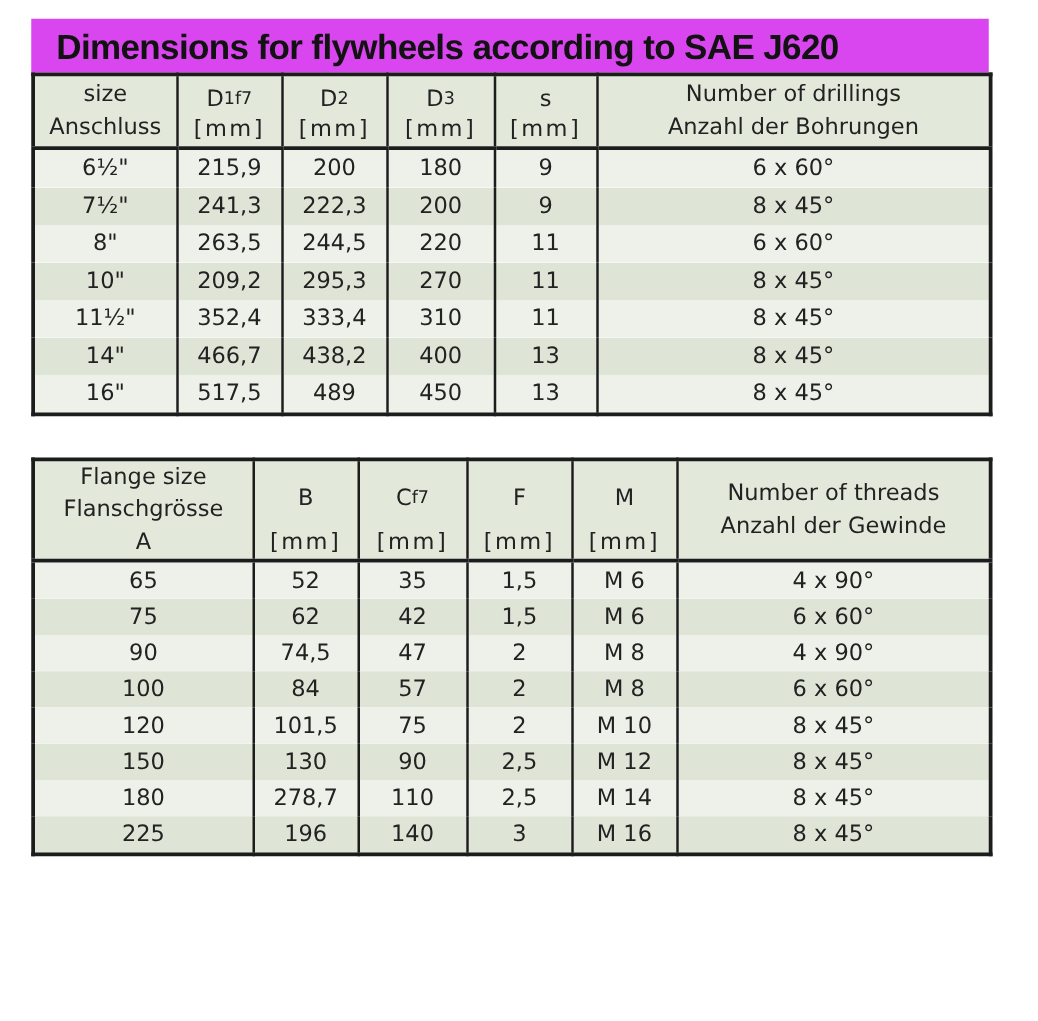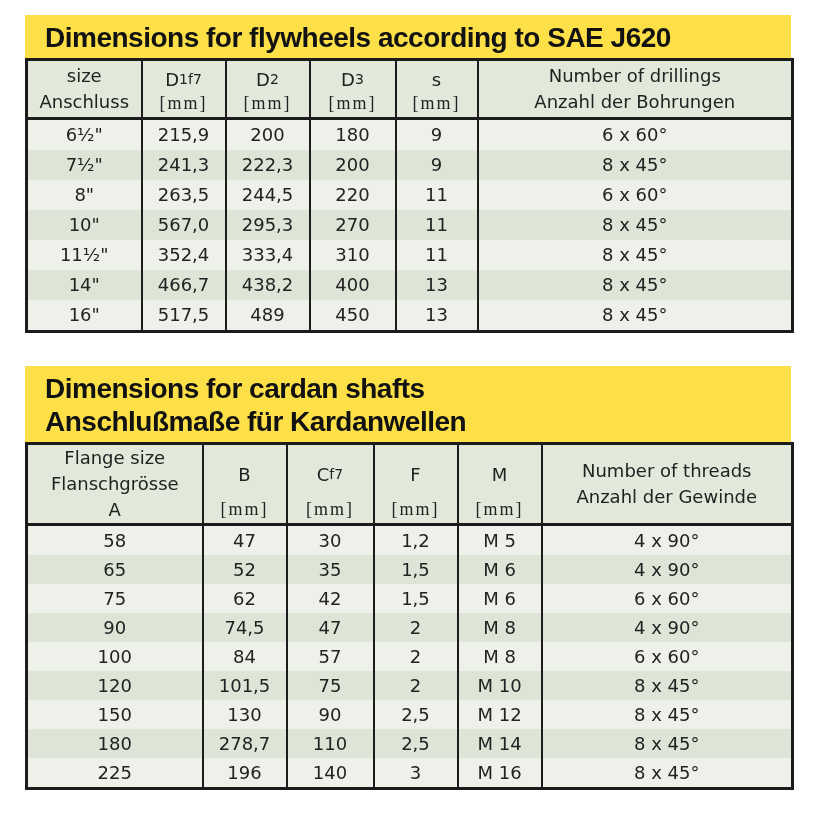--- a/index.html
+++ b/index.html
@@ -21,7 +21,7 @@
   }
   
   .title-block {
-    background: #fde047;
+    background: #d946ef;
     padding: 6px 0 4px 20px;
   }
   .title-line {

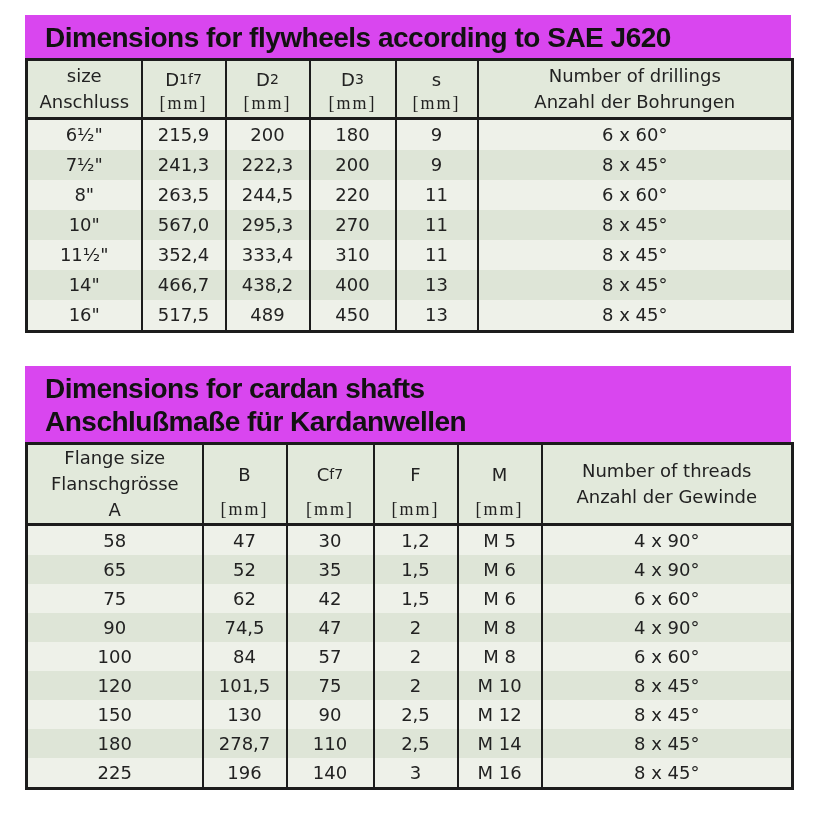--- a/index.html
+++ b/index.html
@@ -81,7 +81,7 @@
     box-sizing: border-box;
   }
   .hdr-sym-unit .sym { flex: 1; display: flex; align-items: center; justify-content: center; }
-  .unit { letter-spacing: 2px; font-family: Liberation Serif, serif; }
+  .unit { letter-spacing: 2px; }
   sub.sublabel { font-size: 14px; letter-spacing: 0; }
 
   .gap1 { height: 33px; }

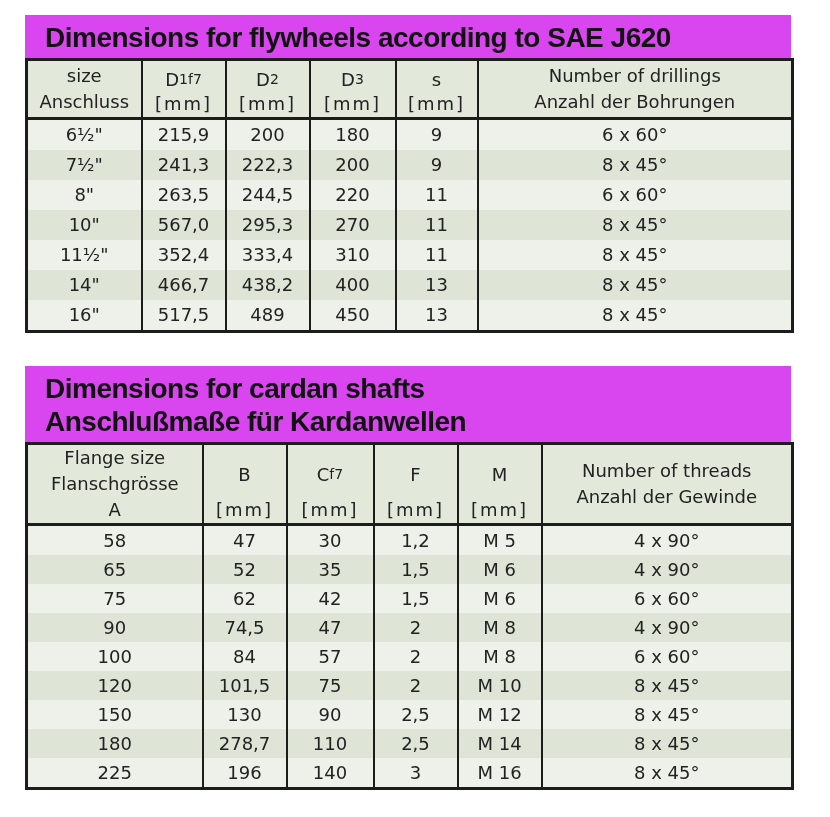--- a/index.html
+++ b/index.html
@@ -187,7 +187,7 @@
           </tr>
           <tr>
             <td>10"</td>
-            <td>567,0</td>
+            <td>209,2</td>
             <td>295,3</td>
             <td>270</td>
             <td>11</td>

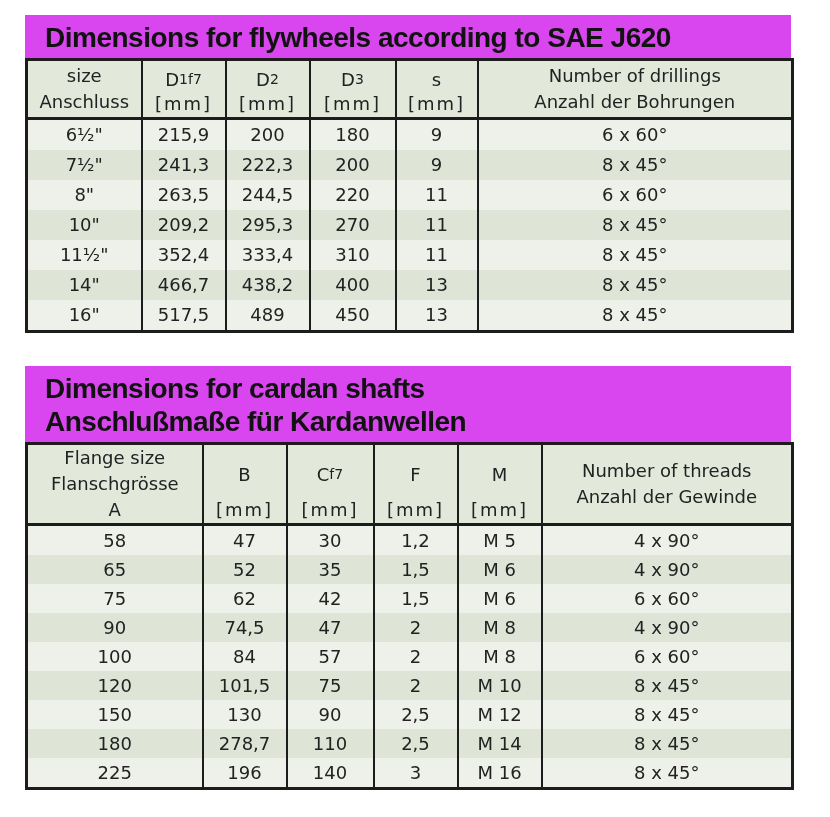--- a/index.html
+++ b/index.html
@@ -224,10 +224,6 @@
   <div class="gap1"></div>
 
   <div class="section">
-    <div class="title-block">
-      <div class="title-line">Dimensions for cardan shafts</div>
-      <div class="title-line">Anschlußmaße für Kardanwellen</div>
-    </div>
 
     <table class="data-table" id="cardan-table">
       <colgroup>

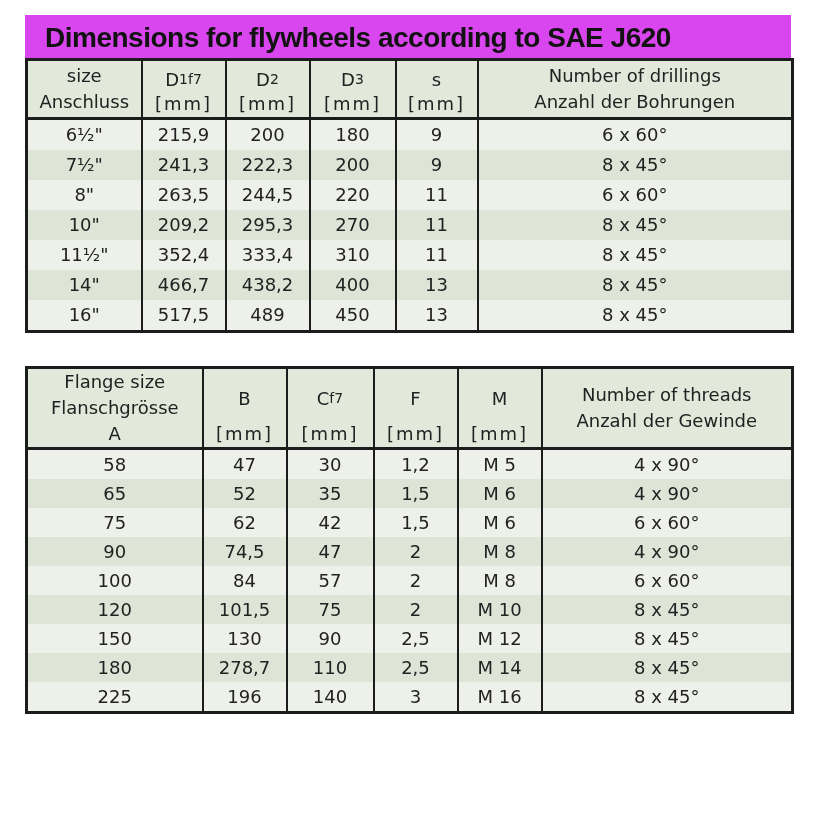--- a/index.html
+++ b/index.html
@@ -289,14 +289,6 @@
       </thead>
       <tbody>
           <tr>
-            <td>58</td>
-            <td>47</td>
-            <td>30</td>
-            <td>1,2</td>
-            <td>M 5</td>
-            <td>4 x 90°</td>
-          </tr>
-          <tr>
             <td>65</td>
             <td>52</td>
             <td>35</td>

